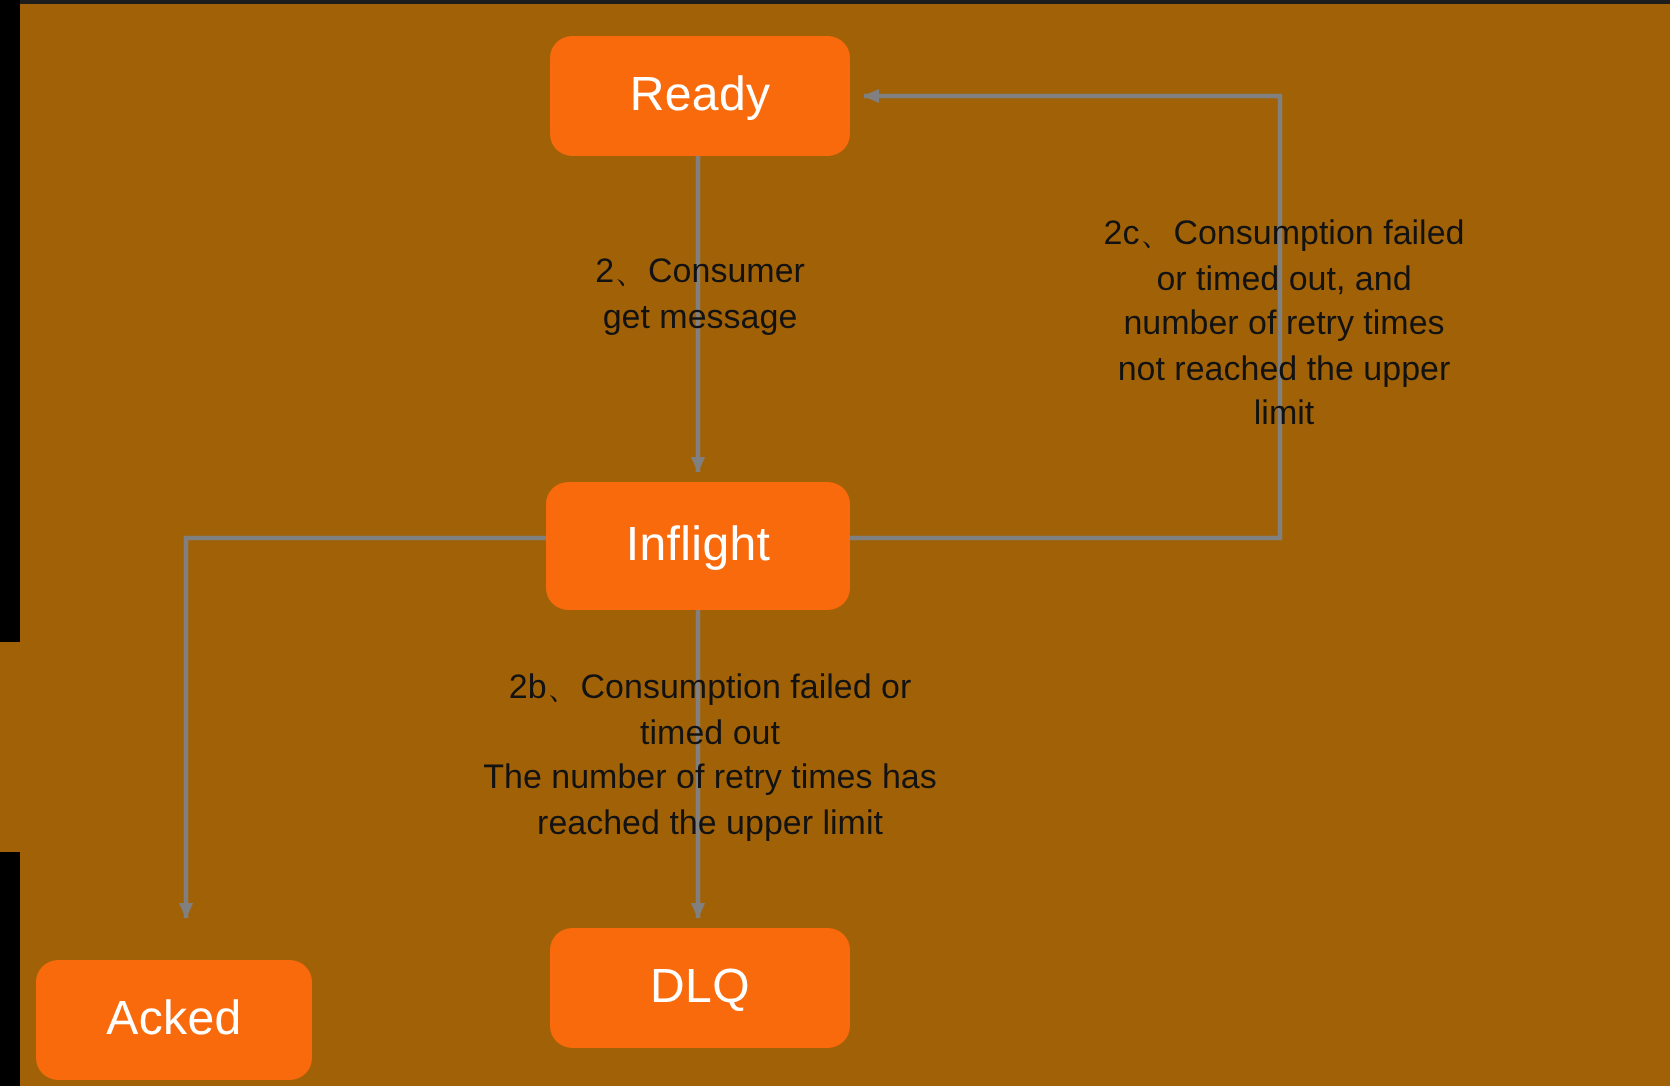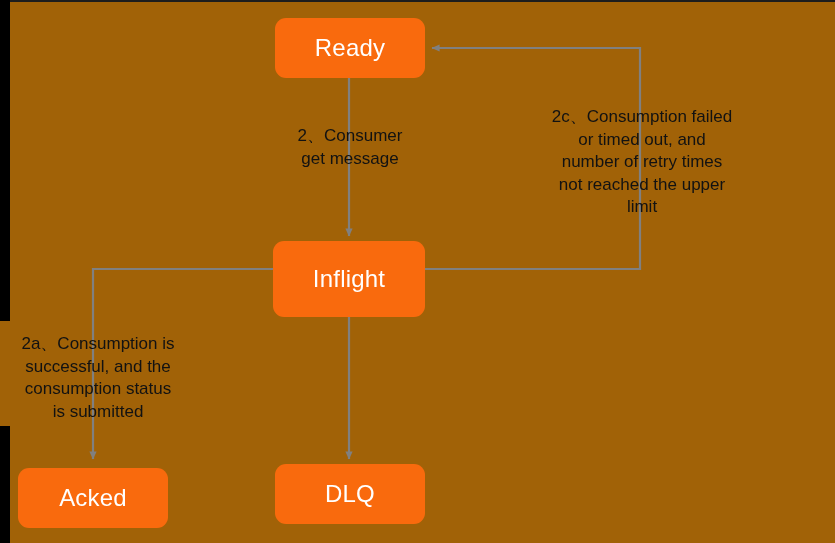--- a/index.html
+++ b/index.html
@@ -57,7 +57,7 @@
     box-sizing: border-box;
   }
   .node-ready    { left: 275px; top: 18px;  width: 150px; height: 60px; }
-  .node-inflight { left: 273px; top: 241px; width: 152px; height: 76px; }
+  .node-inflight { left: 273px; top: 241px; width: 152px; height: 64px; }
   .node-acked    { left: 18px;  top: 468px; width: 150px; height: 60px; }
   .node-dlq      { left: 275px; top: 464px; width: 150px; height: 60px; }
 

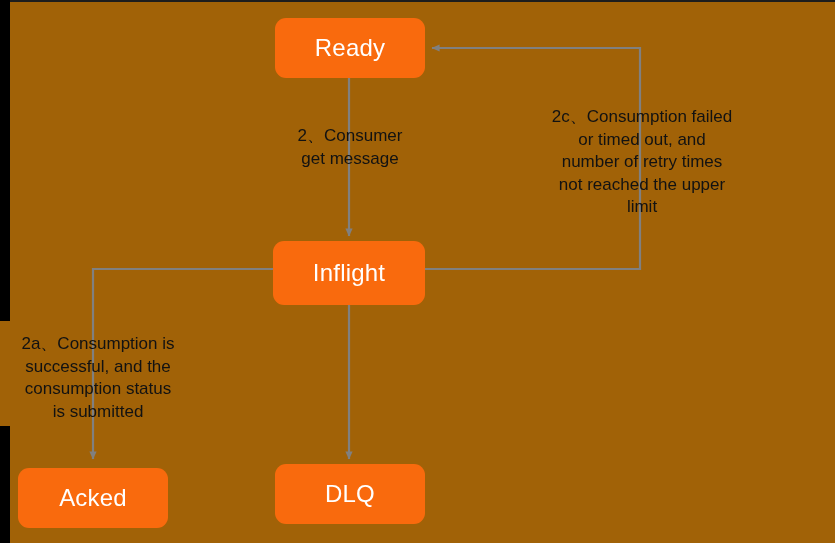--- a/index.html
+++ b/index.html
@@ -124,10 +124,6 @@
 not reached the upper
 limit</div>
 
-  <div class="edge-label label-acked">2a、Consumption is
-successful, and the
-consumption status
-is submitted</div>
 
 
 </div>

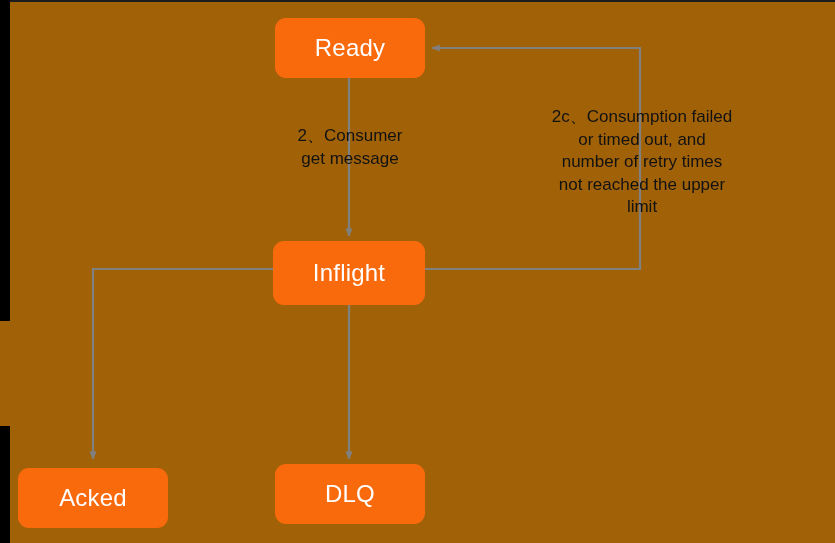--- a/index.html
+++ b/index.html
@@ -125,6 +125,10 @@
 limit</div>
 
 
+  <div class="edge-label label-dlq">2b、Consumption failed or
+timed out
+The number of retry times has
+reached the upper limit</div>
 
 </div>
 

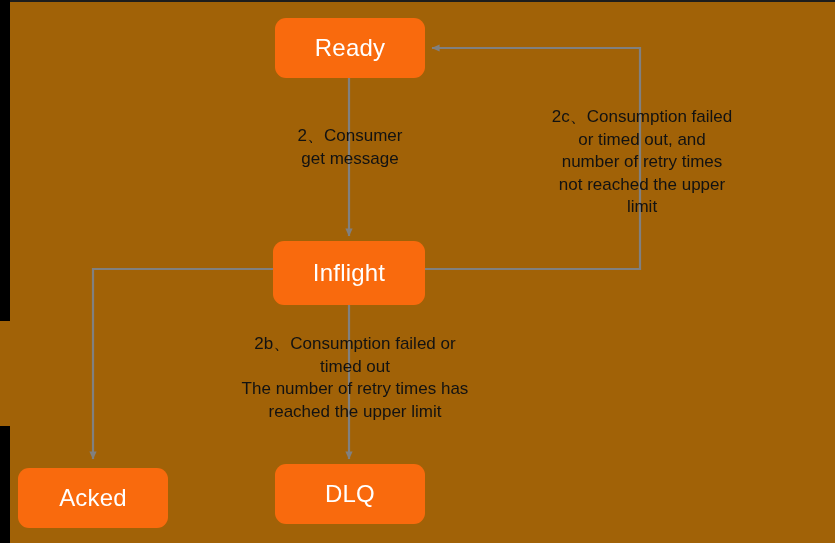--- a/index.html
+++ b/index.html
@@ -58,7 +58,7 @@
   }
   .node-ready    { left: 275px; top: 18px;  width: 150px; height: 60px; }
   .node-inflight { left: 273px; top: 241px; width: 152px; height: 64px; }
-  .node-acked    { left: 18px;  top: 468px; width: 150px; height: 60px; }
+  .node-acked    { left: 18px;  top: 480px; width: 138px; height: 60px; }
   .node-dlq      { left: 275px; top: 464px; width: 150px; height: 60px; }
 
   .edge-label {

